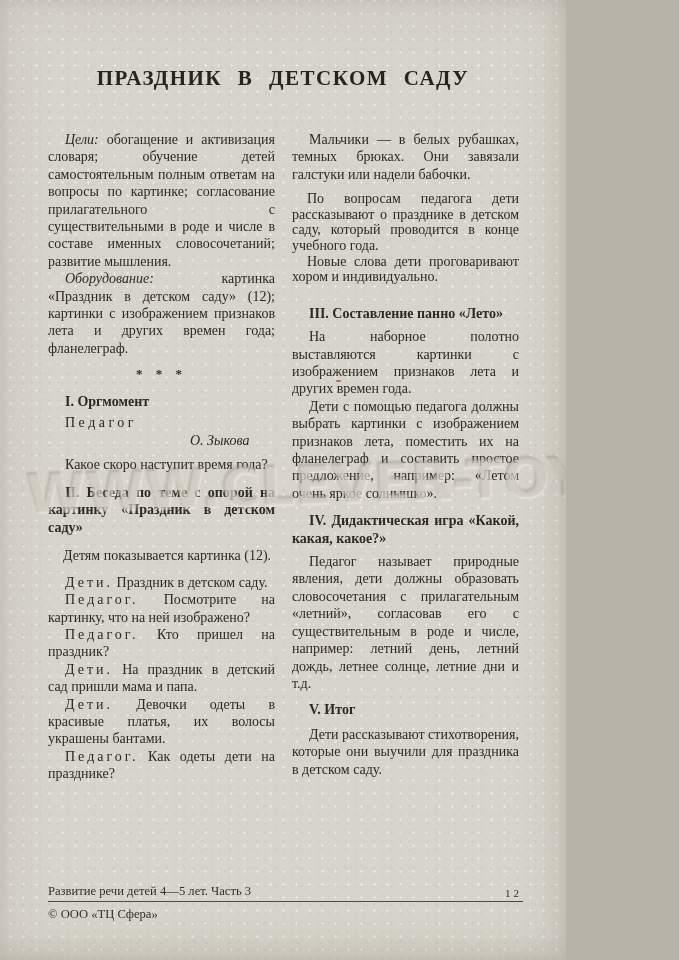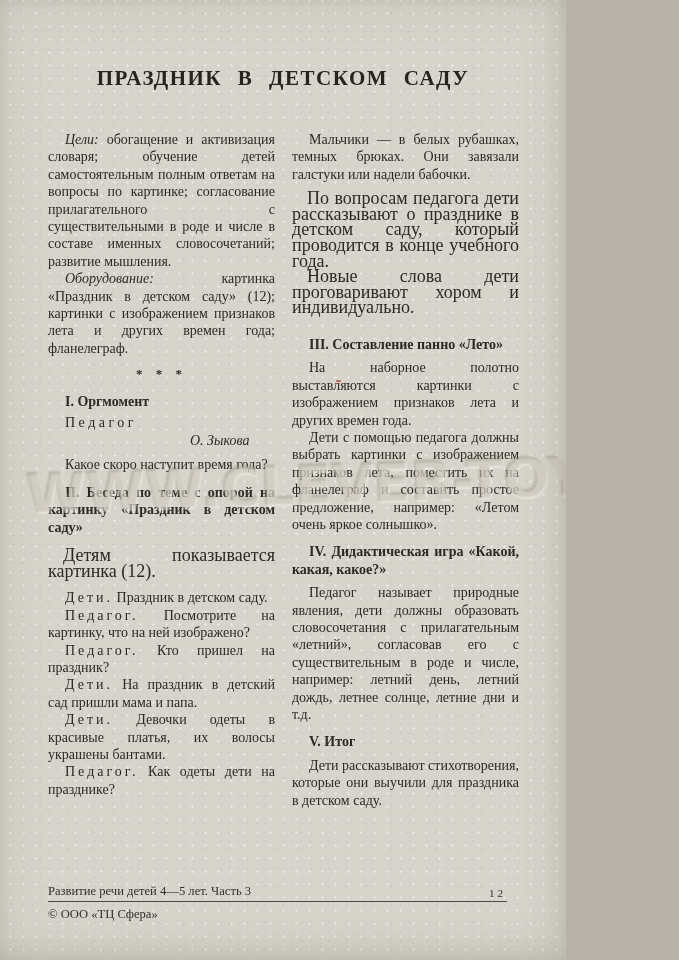--- a/index.html
+++ b/index.html
@@ -87,7 +87,7 @@
   }
   .question { margin-top: 6px !important; }
   .small {
-    font-size: 18px;
+    font-size: 14px;
     line-height: 15.6px;
     text-indent: 15px !important;
   }

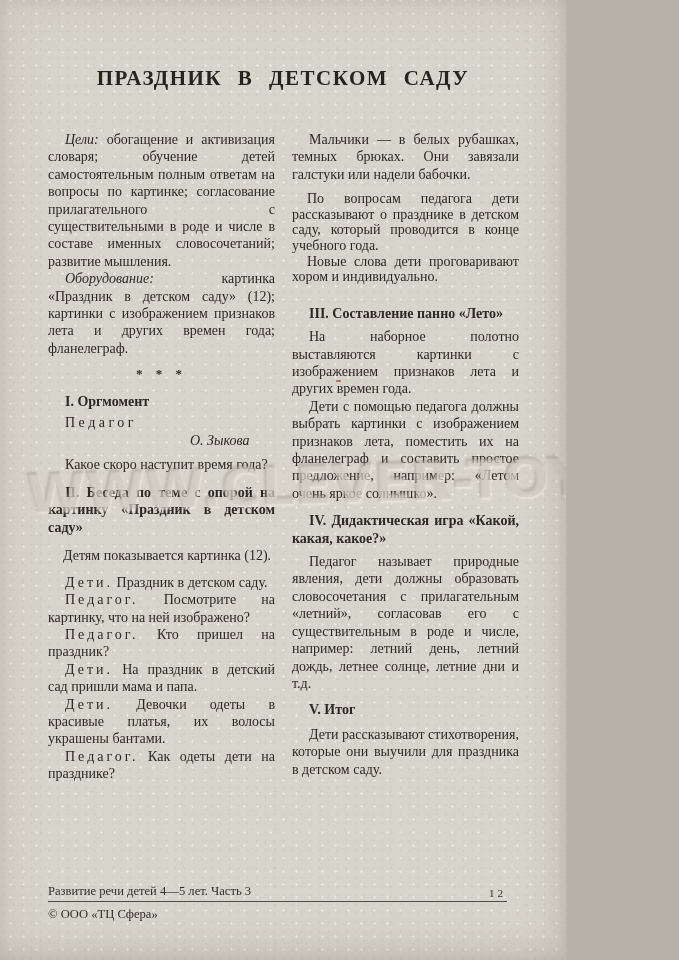--- a/index.html
+++ b/index.html
@@ -118,7 +118,7 @@
   }
   .footer {
     position: absolute;
-    left: 48px; right: 59px; top: 884px;
+    left: 48px; right: 43px; top: 884px;
     color: #33302a;
   }
   .footer-top {

